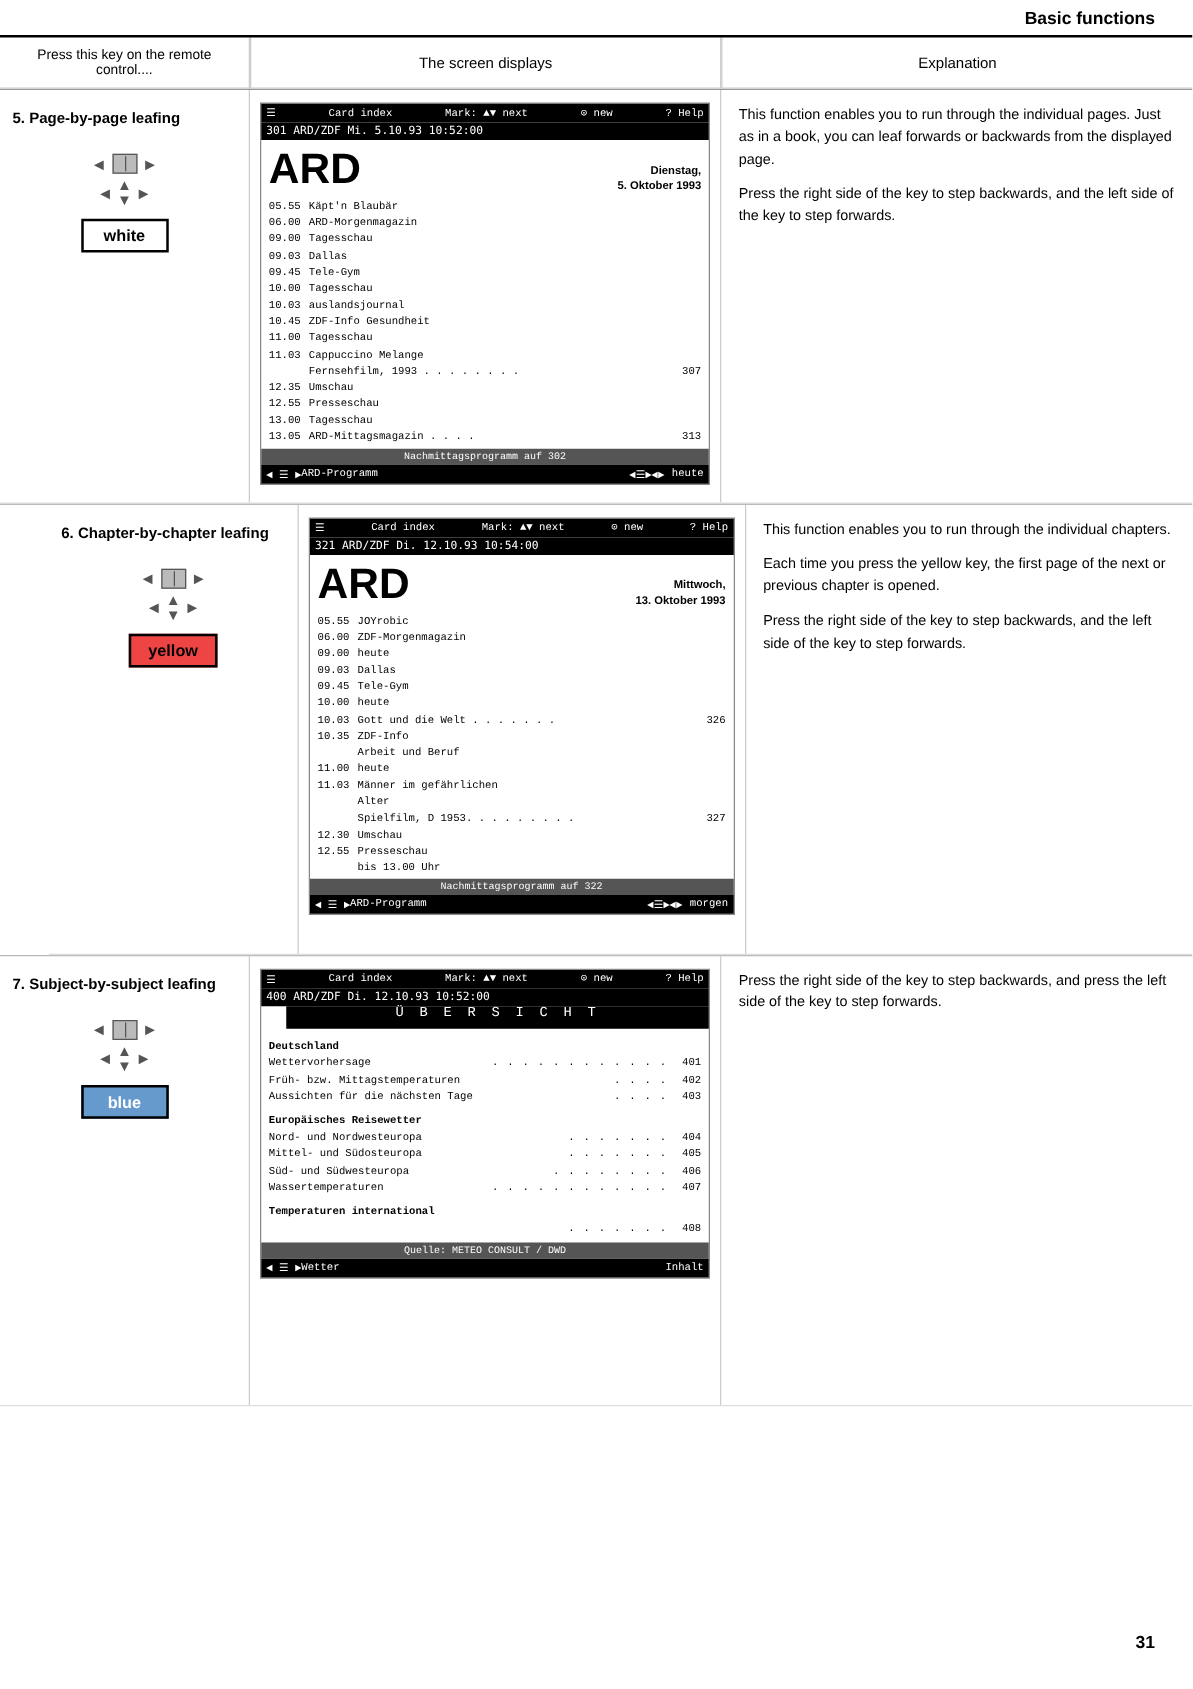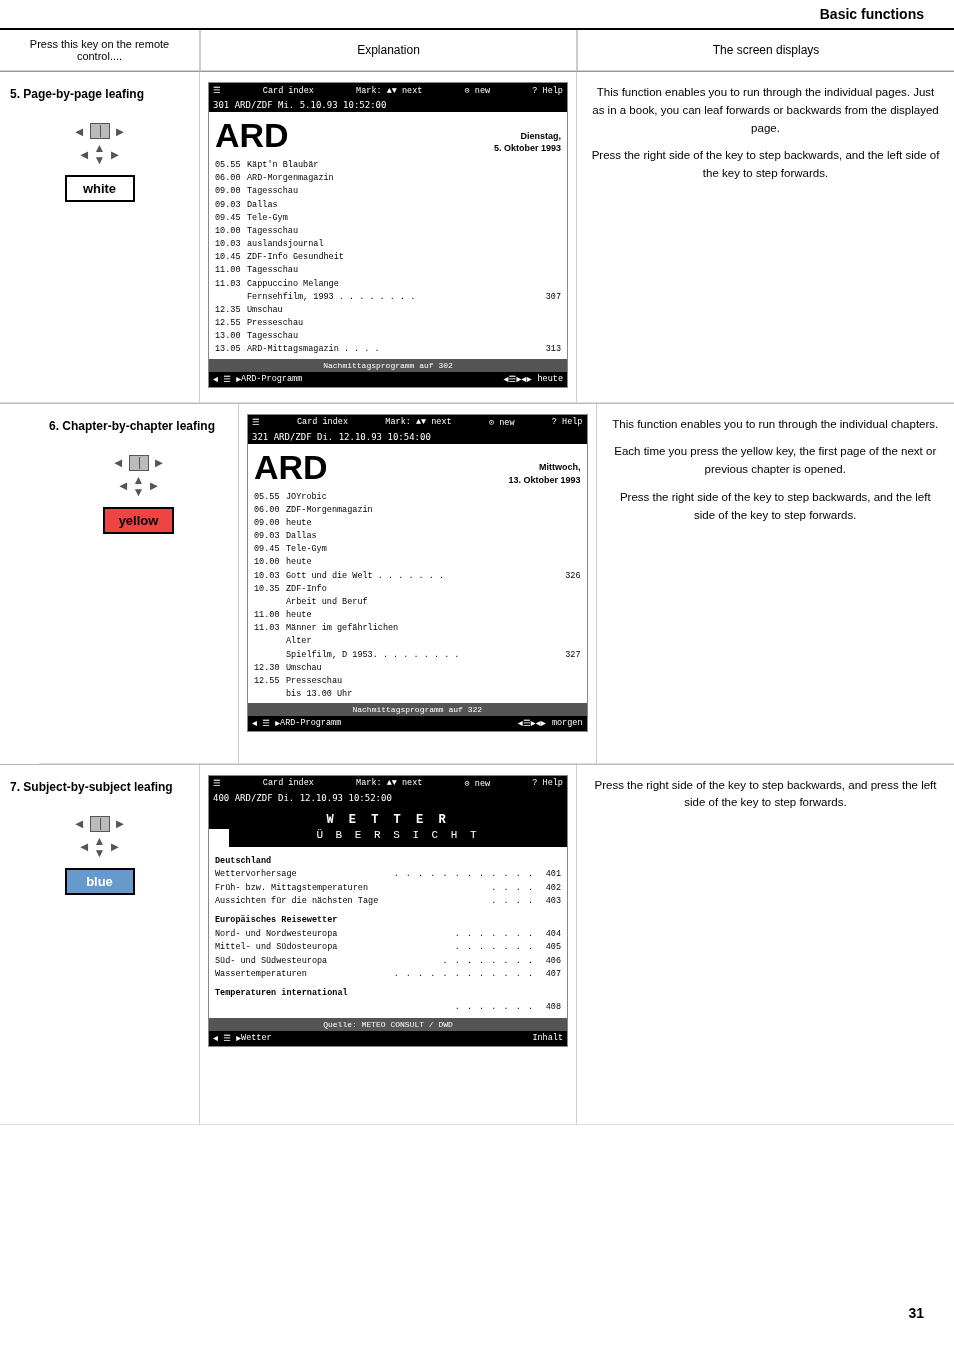--- a/index.html
+++ b/index.html
@@ -261,8 +261,8 @@
 
 <div class="col-headers">
   <div class="col-header" style="font-size:11px; display:flex; align-items:center; justify-content:center; text-align:center;">Press this key on the remote control....</div>
+  <div class="col-header" style="display:flex; align-items:center; justify-content:center; font-size:12px;">The screen displays</div>
   <div class="col-header" style="display:flex; align-items:center; justify-content:center; font-size:12px;">Explanation</div>
-  <div class="col-header" style="display:flex; align-items:center; justify-content:center; font-size:12px;">The screen displays</div>
 </div>
 
 <div class="section-row" style="min-height:320px;">

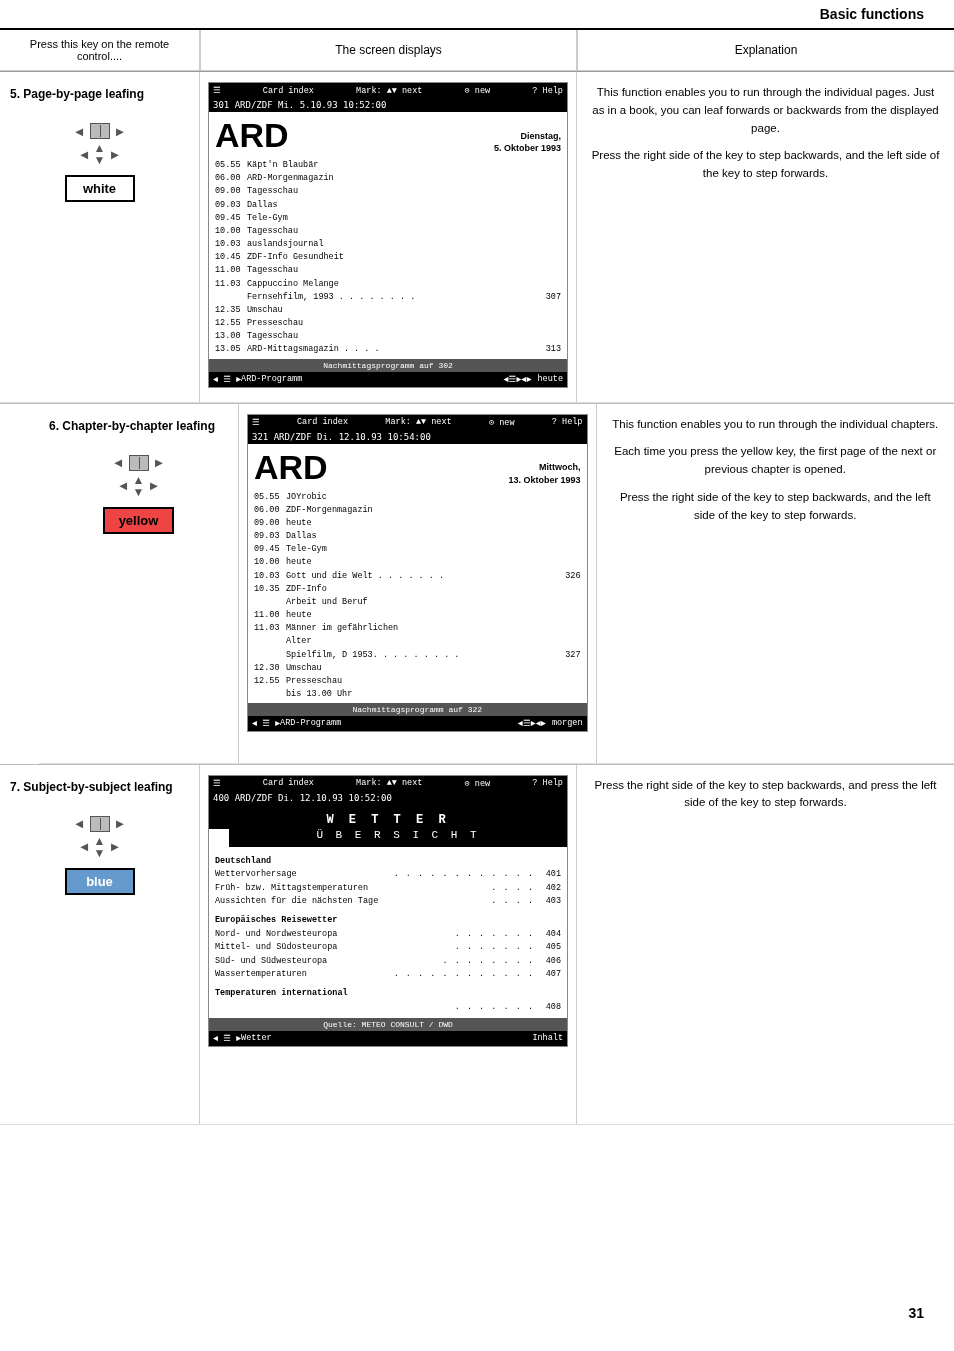--- a/index.html
+++ b/index.html
@@ -157,7 +157,6 @@
       padding: 12px 14px;
       font-size: 11.5px;
       line-height: 1.55;
-      text-align: center;
     }
     .explanation-col p {
       margin-bottom: 10px;

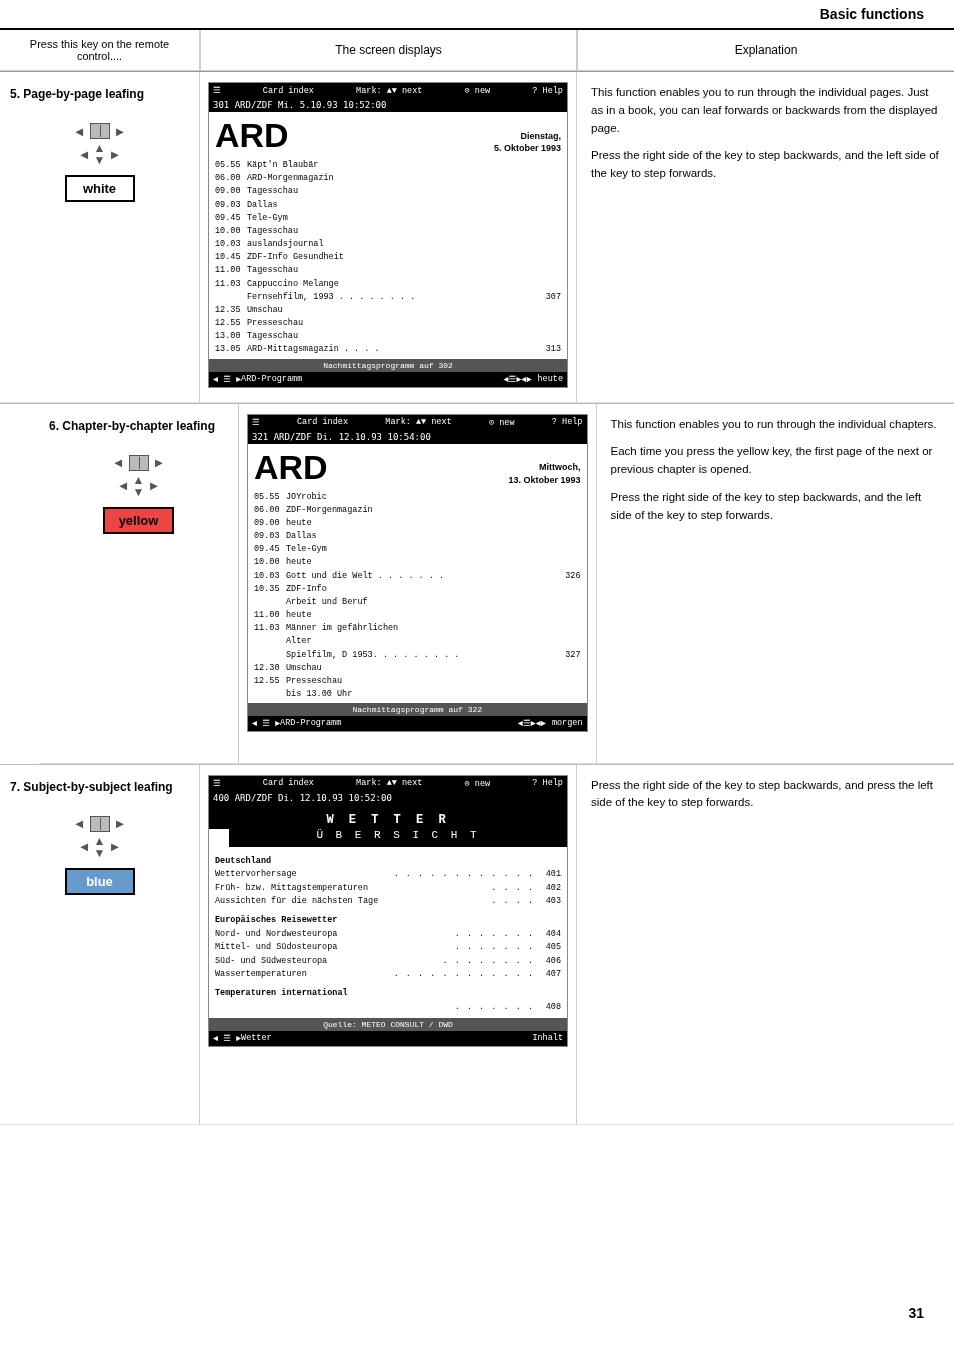--- a/index.html
+++ b/index.html
@@ -558,7 +558,6 @@
         400  ARD/ZDF  Di.  12.10.93  10:52:00
       </div>
 
-      <div class="weather-header">W E T T E R</div>
       <div class="weather-subheader">Ü B E R S I C H T</div>
       <div class="weather-body">
         <div class="weather-section-title">Deutschland</div>

